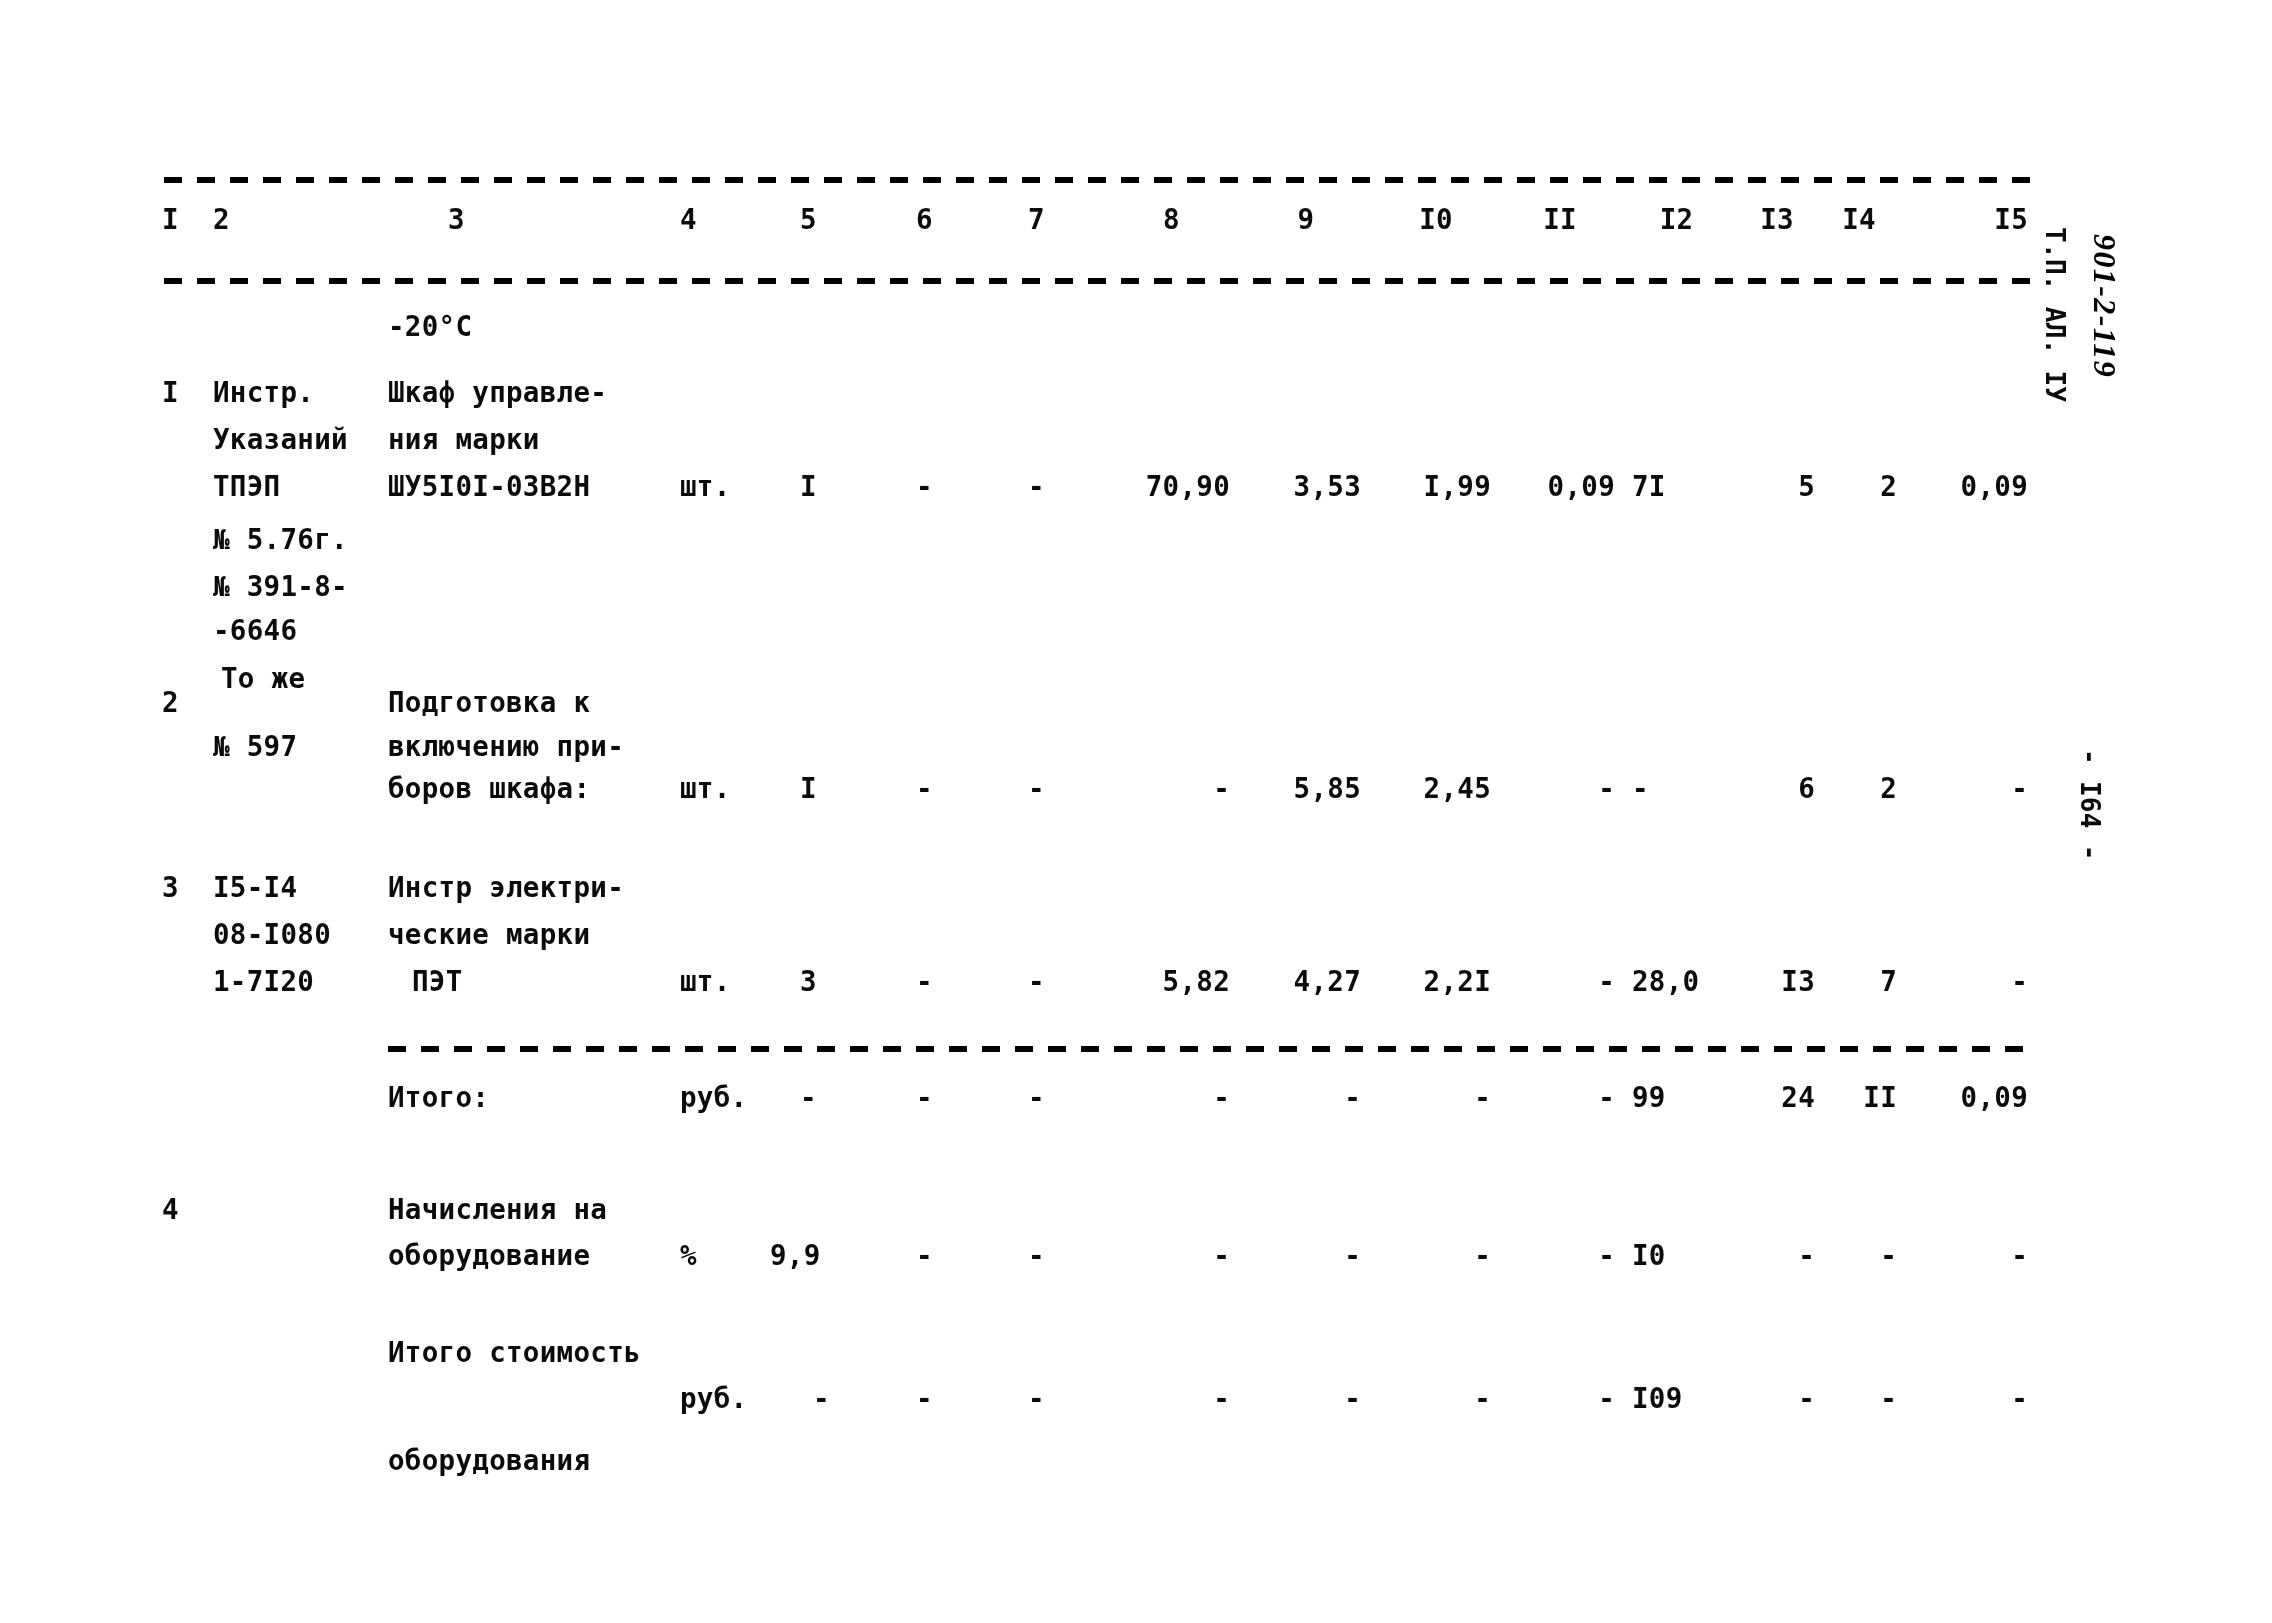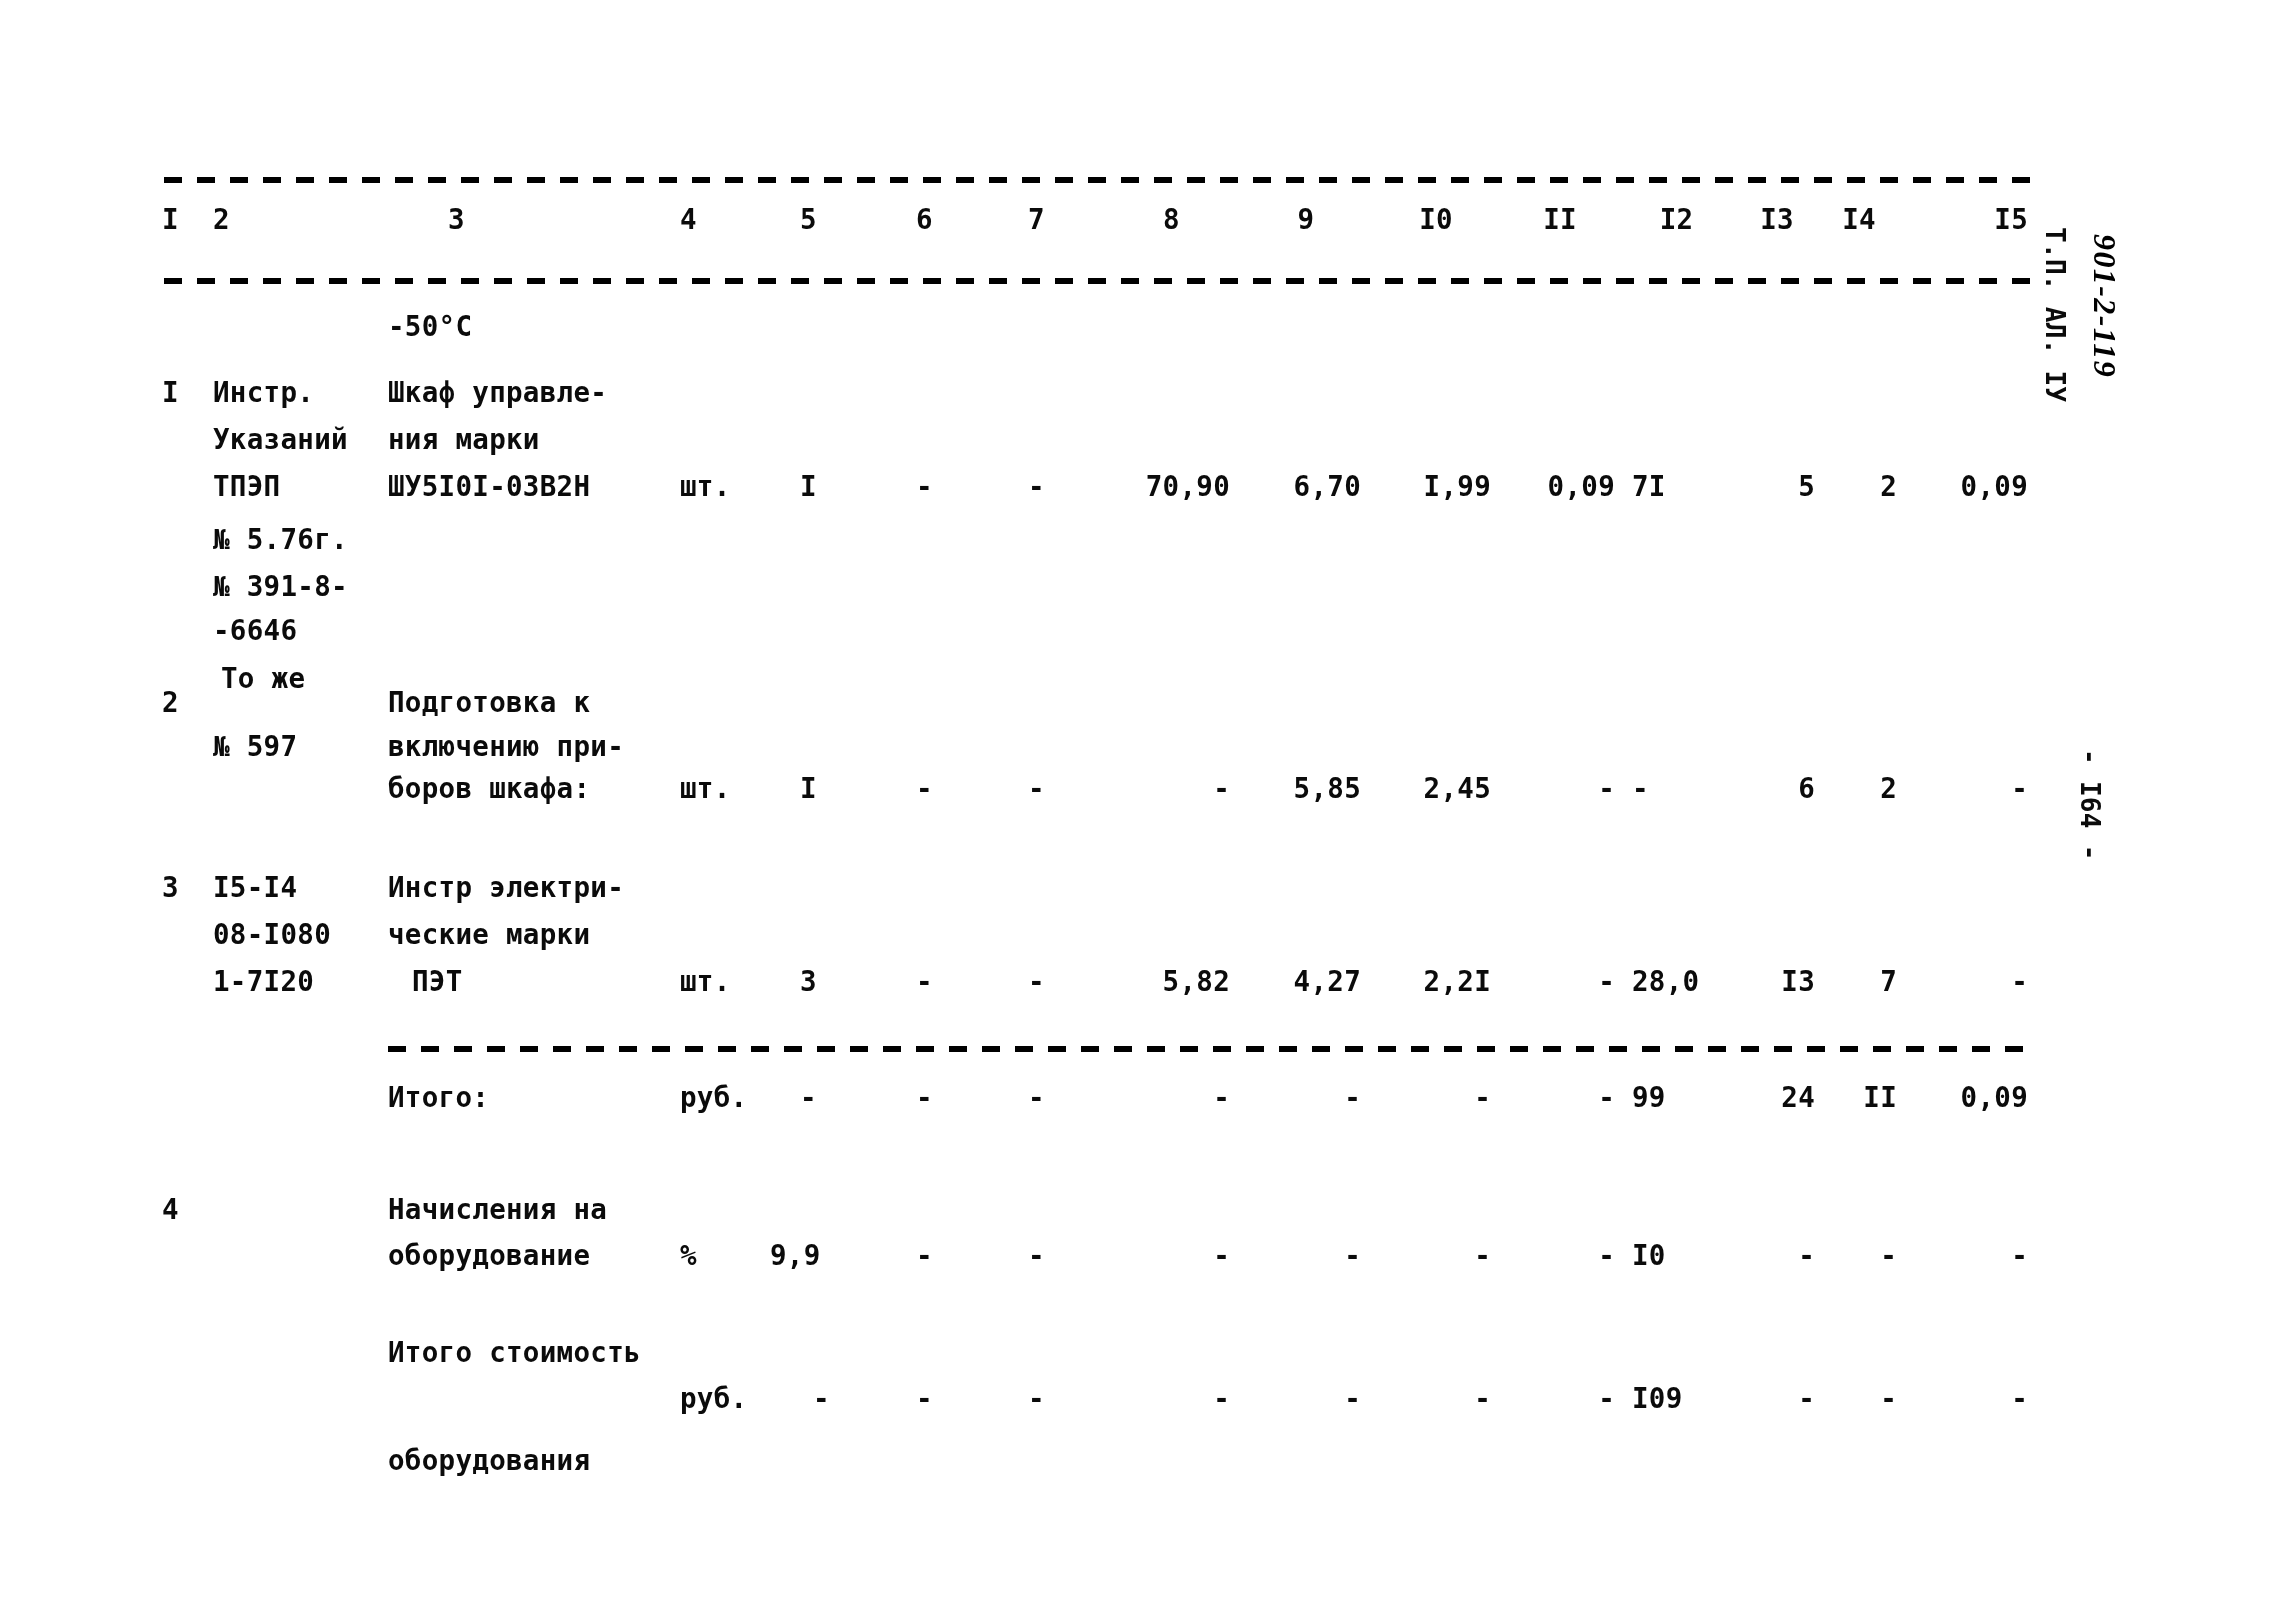--- a/index.html
+++ b/index.html
@@ -97,7 +97,7 @@
   <div class="cell tw col14" style="top:206px;text-align:center">I4</div>
   <div class="cell tw col15" style="top:206px;">I5</div>
 
-  <div class="cell tw col3" style="top:313px">-50°C</div>
+  <div class="cell tw col3" style="top:313px">-20°C</div>
 
   <div class="cell tw col1" style="top:379px">I</div>
 

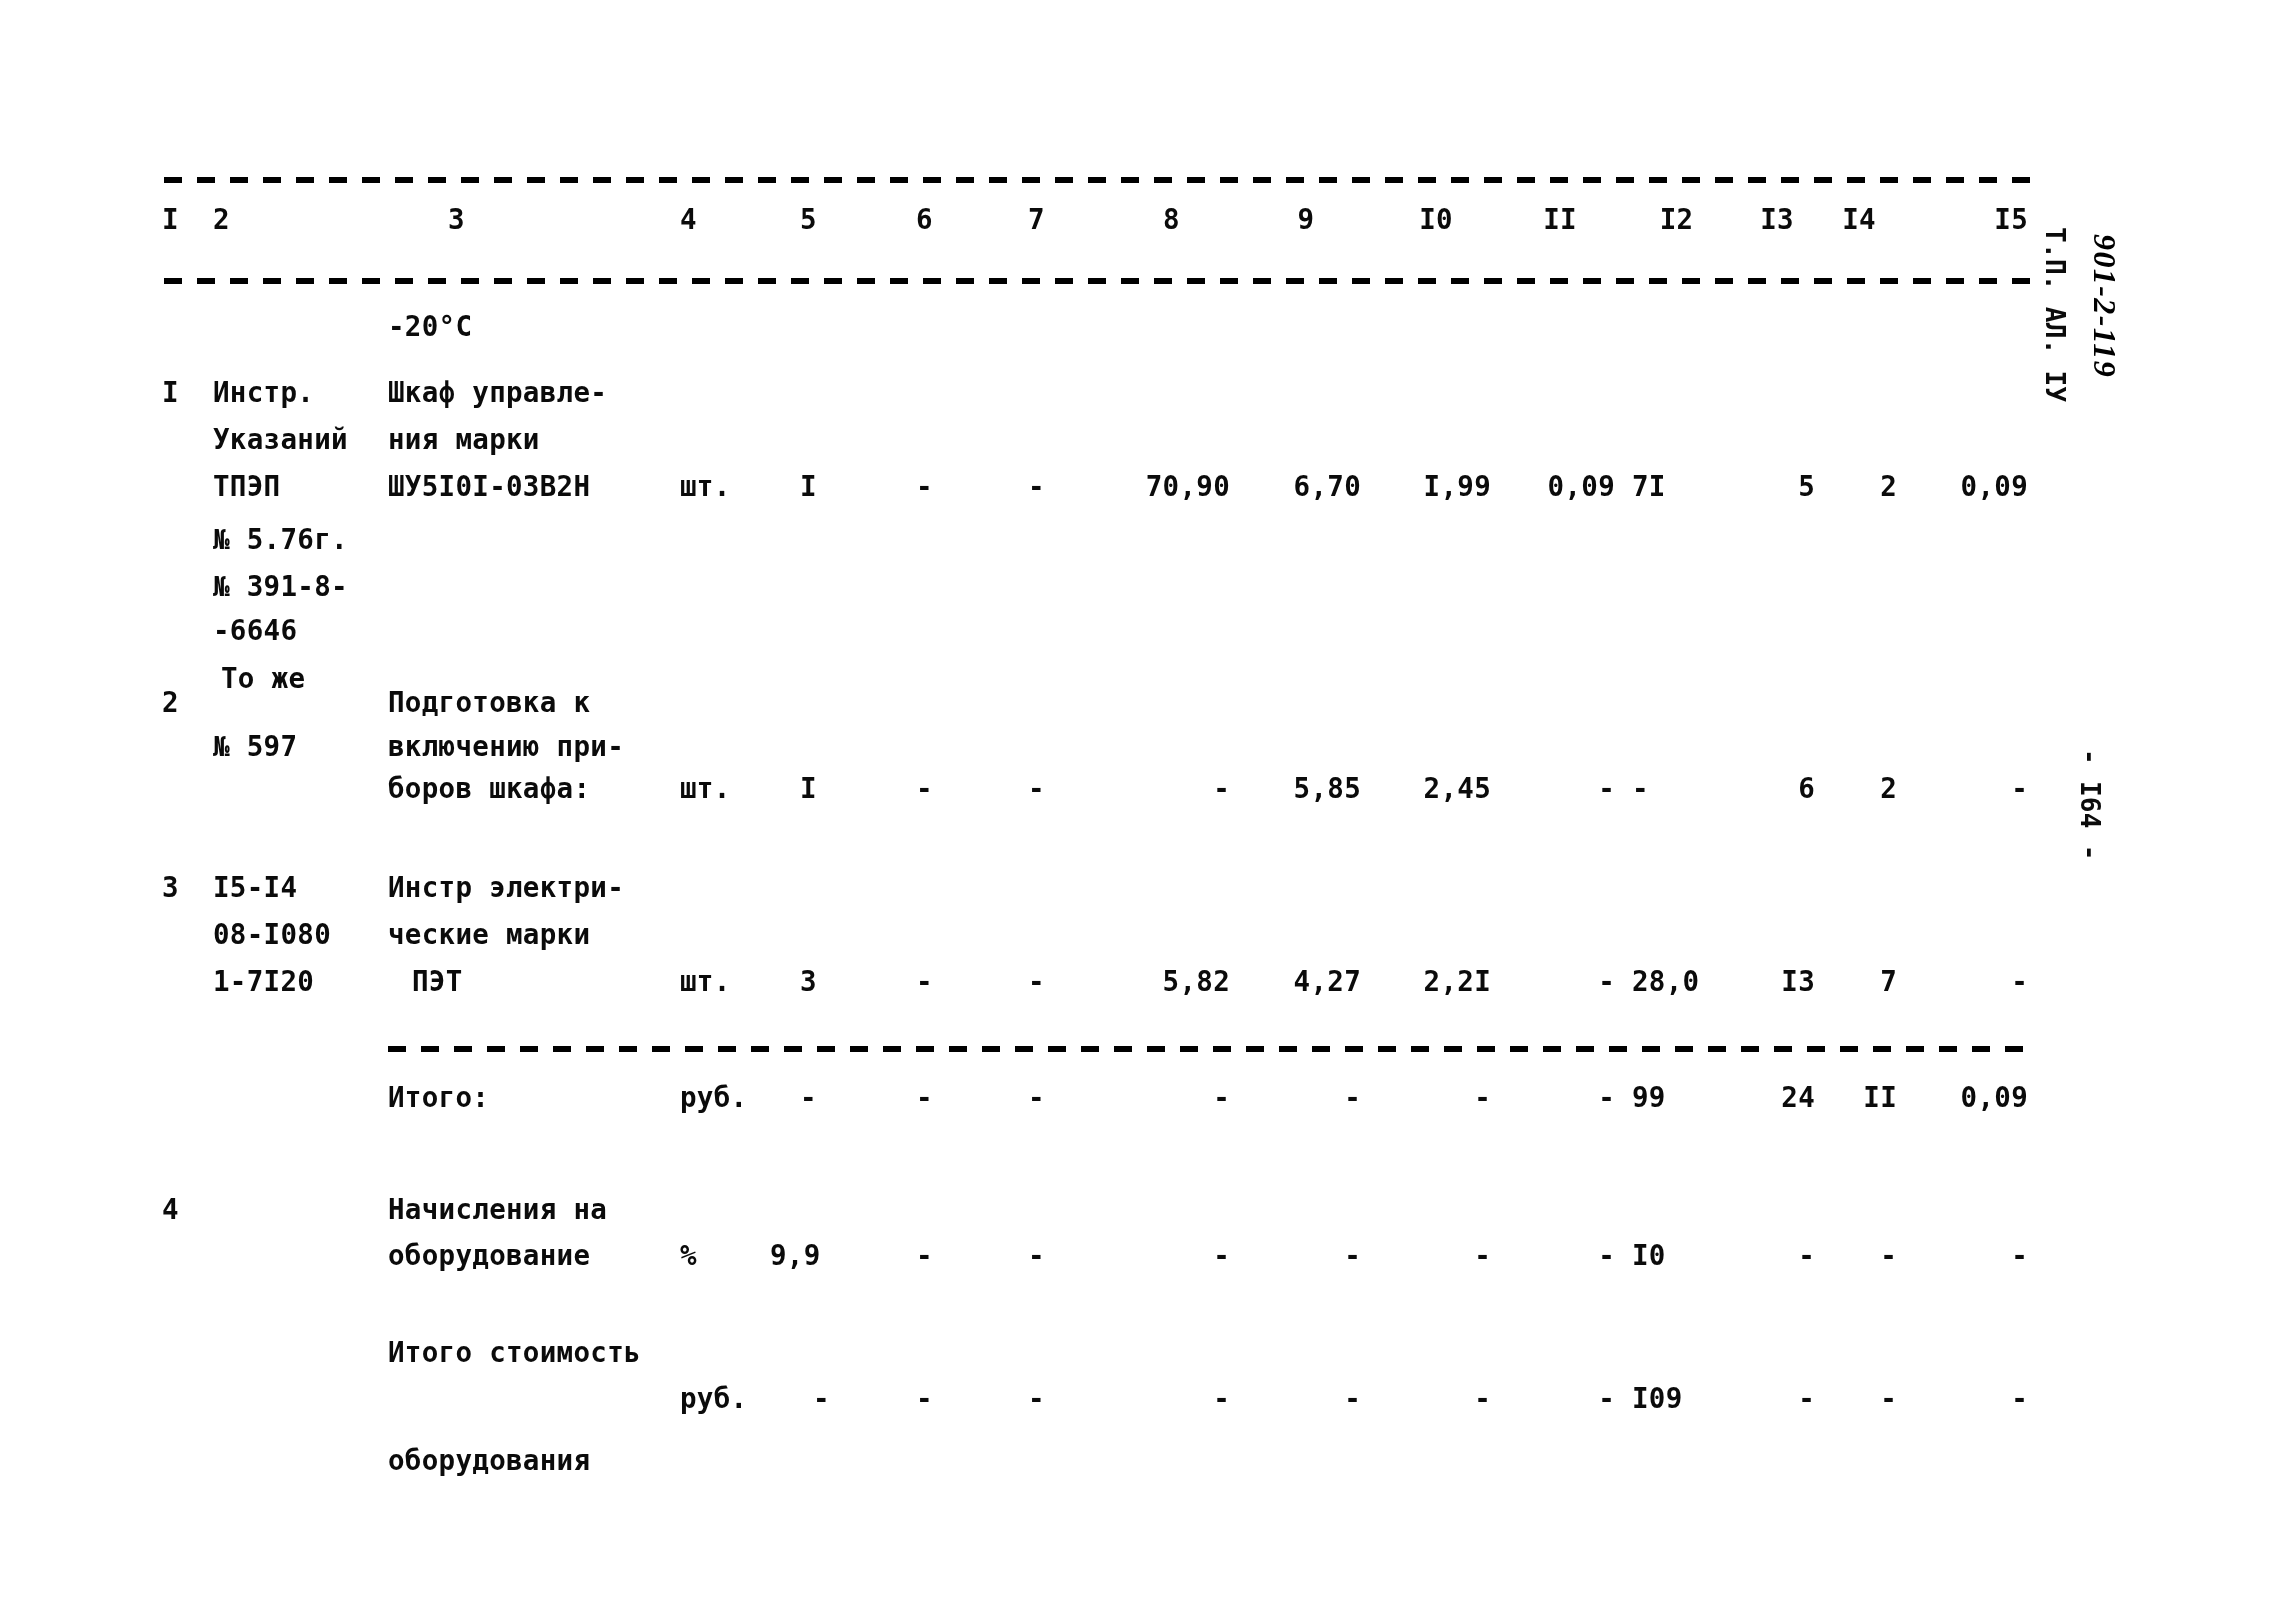--- a/index.html
+++ b/index.html
@@ -117,7 +117,7 @@
   <div class="cell tw col6" style="top:473px">-</div>
   <div class="cell tw col7" style="top:473px">-</div>
   <div class="cell tw col8" style="top:473px">70,90</div>
-  <div class="cell tw col9" style="top:473px">6,70</div>
+  <div class="cell tw col9" style="top:473px">3,53</div>
   <div class="cell tw col10" style="top:473px">I,99</div>
   <div class="cell tw col11" style="top:473px">0,09</div>
   <div class="cell tw col12" style="top:473px">7I</div>

